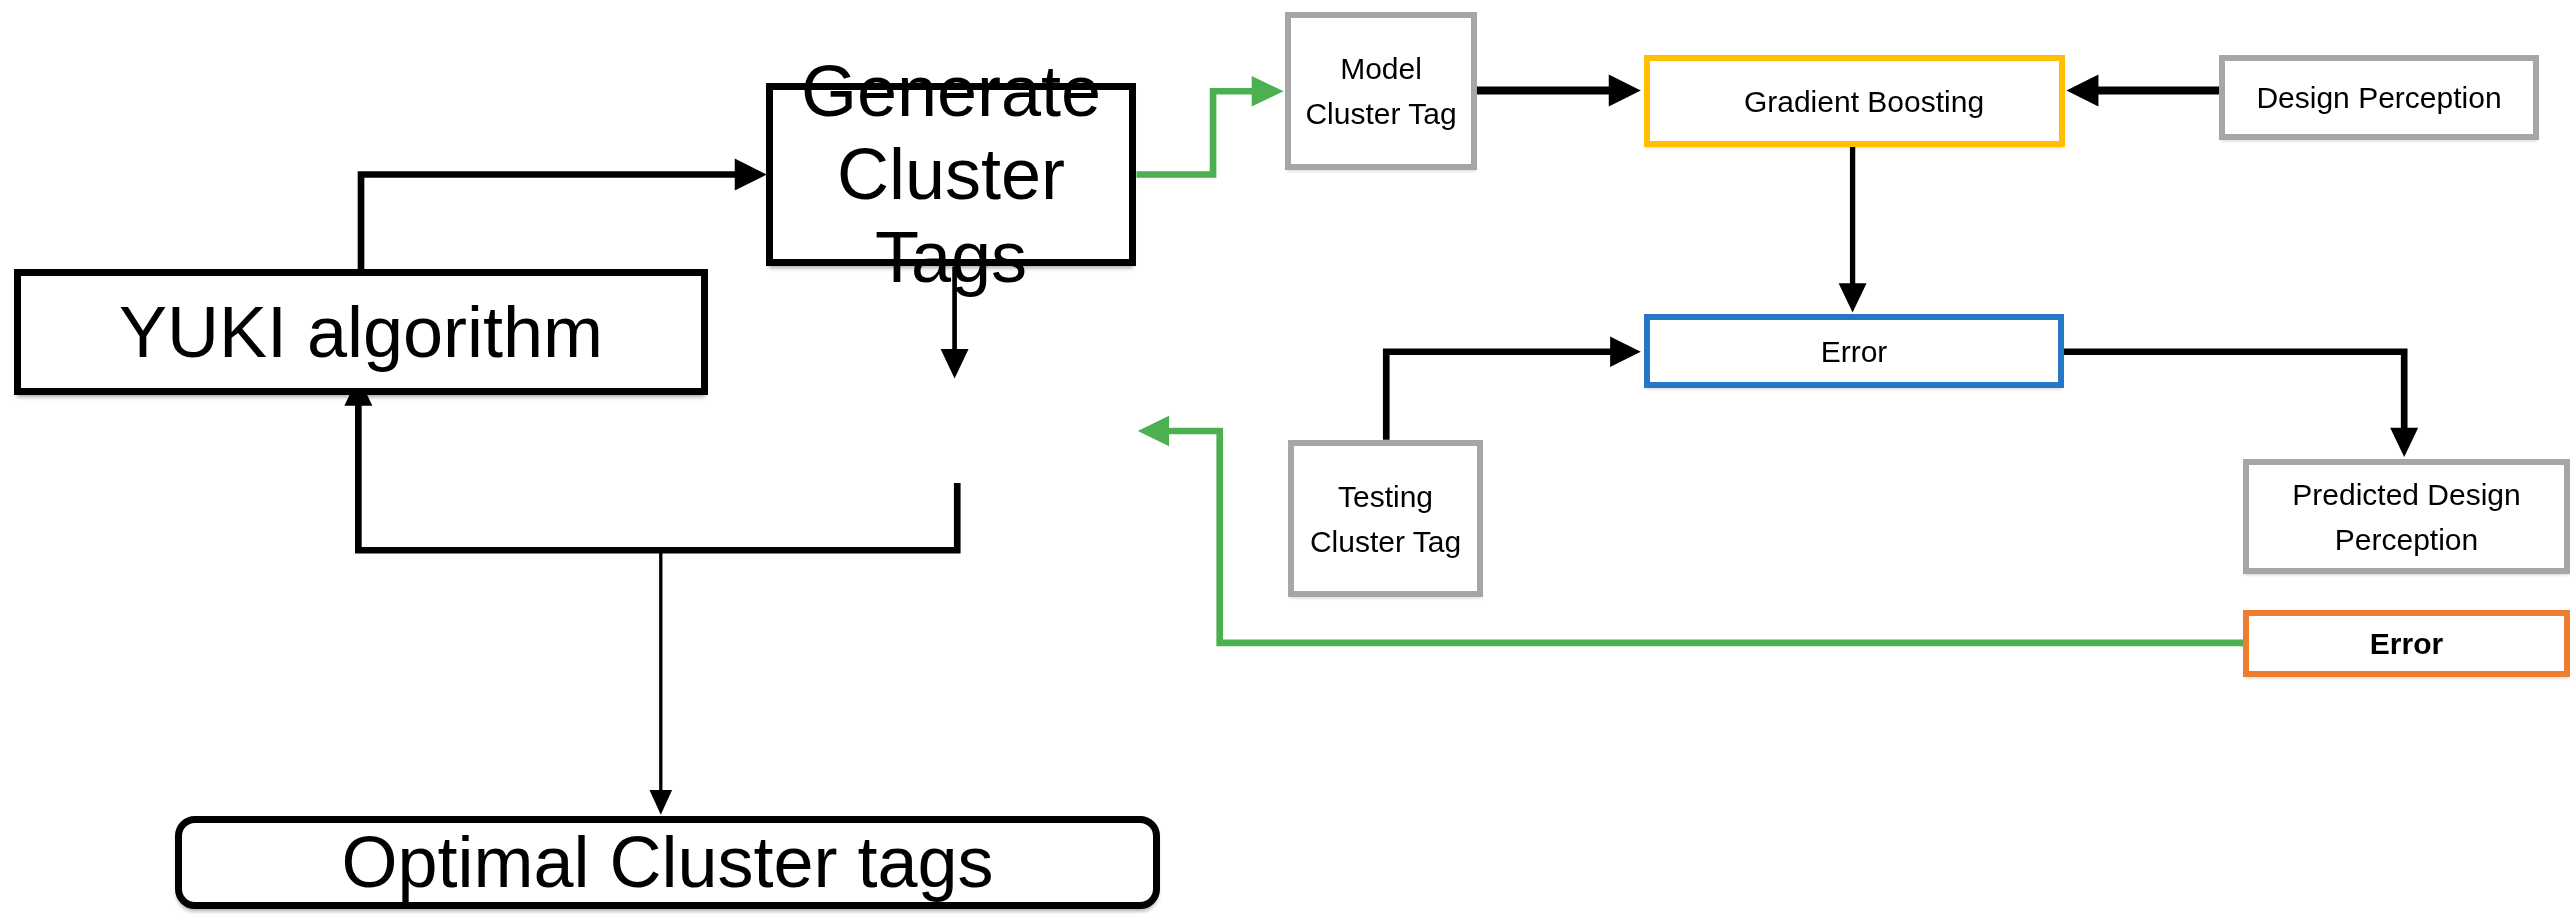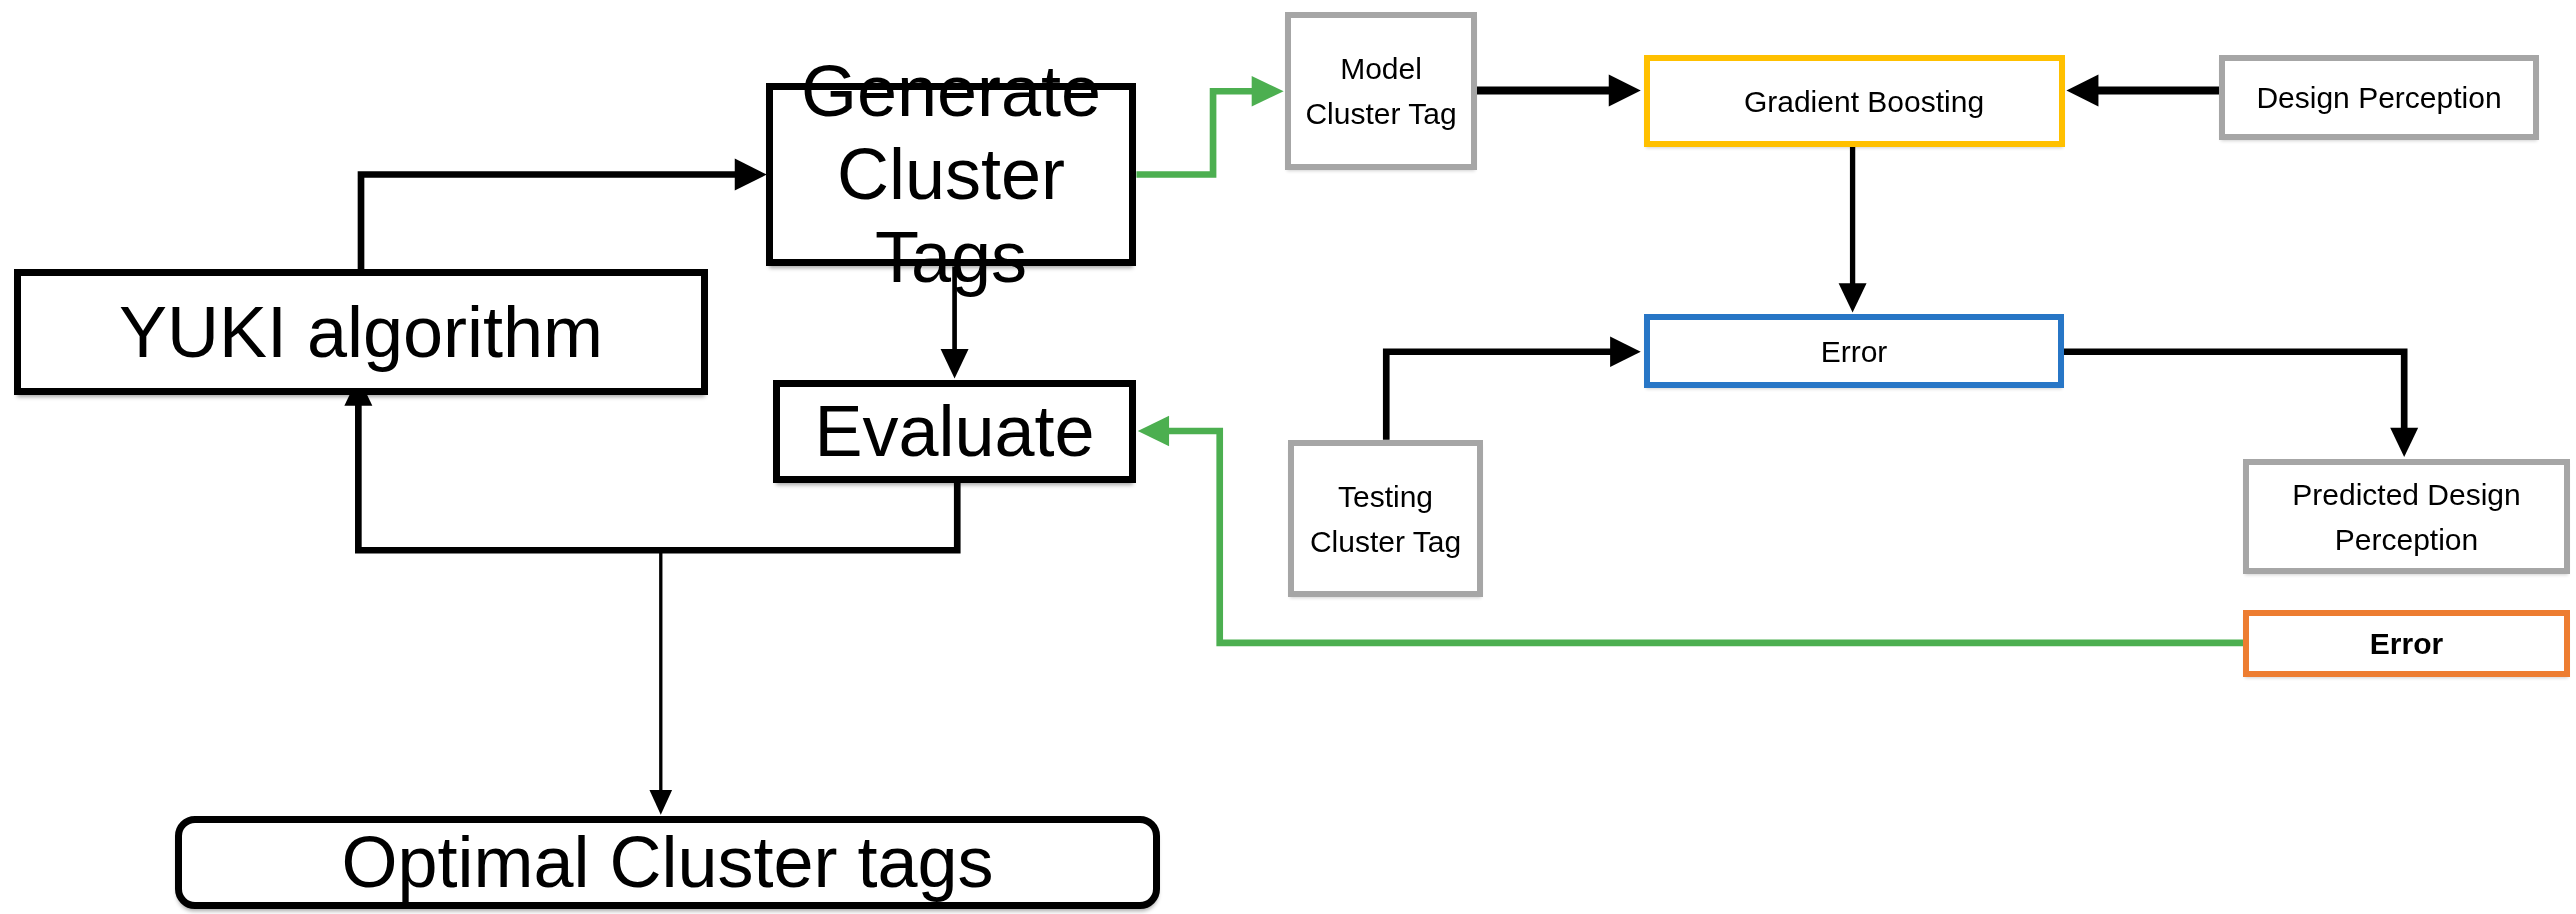--- a/index.html
+++ b/index.html
@@ -119,9 +119,6 @@
     <span>Generate Cluster Tags</span>
   </div>
 
-  <div class="node node--big" id="n-evaluate" style="border-color: rgb(0, 0, 0);">
-    <span>Evaluate</span>
-  </div>
 
   <div class="node node--big" id="n-optimal" style="border-color: rgb(0, 0, 0);">
     <span>Optimal Cluster tags</span>

